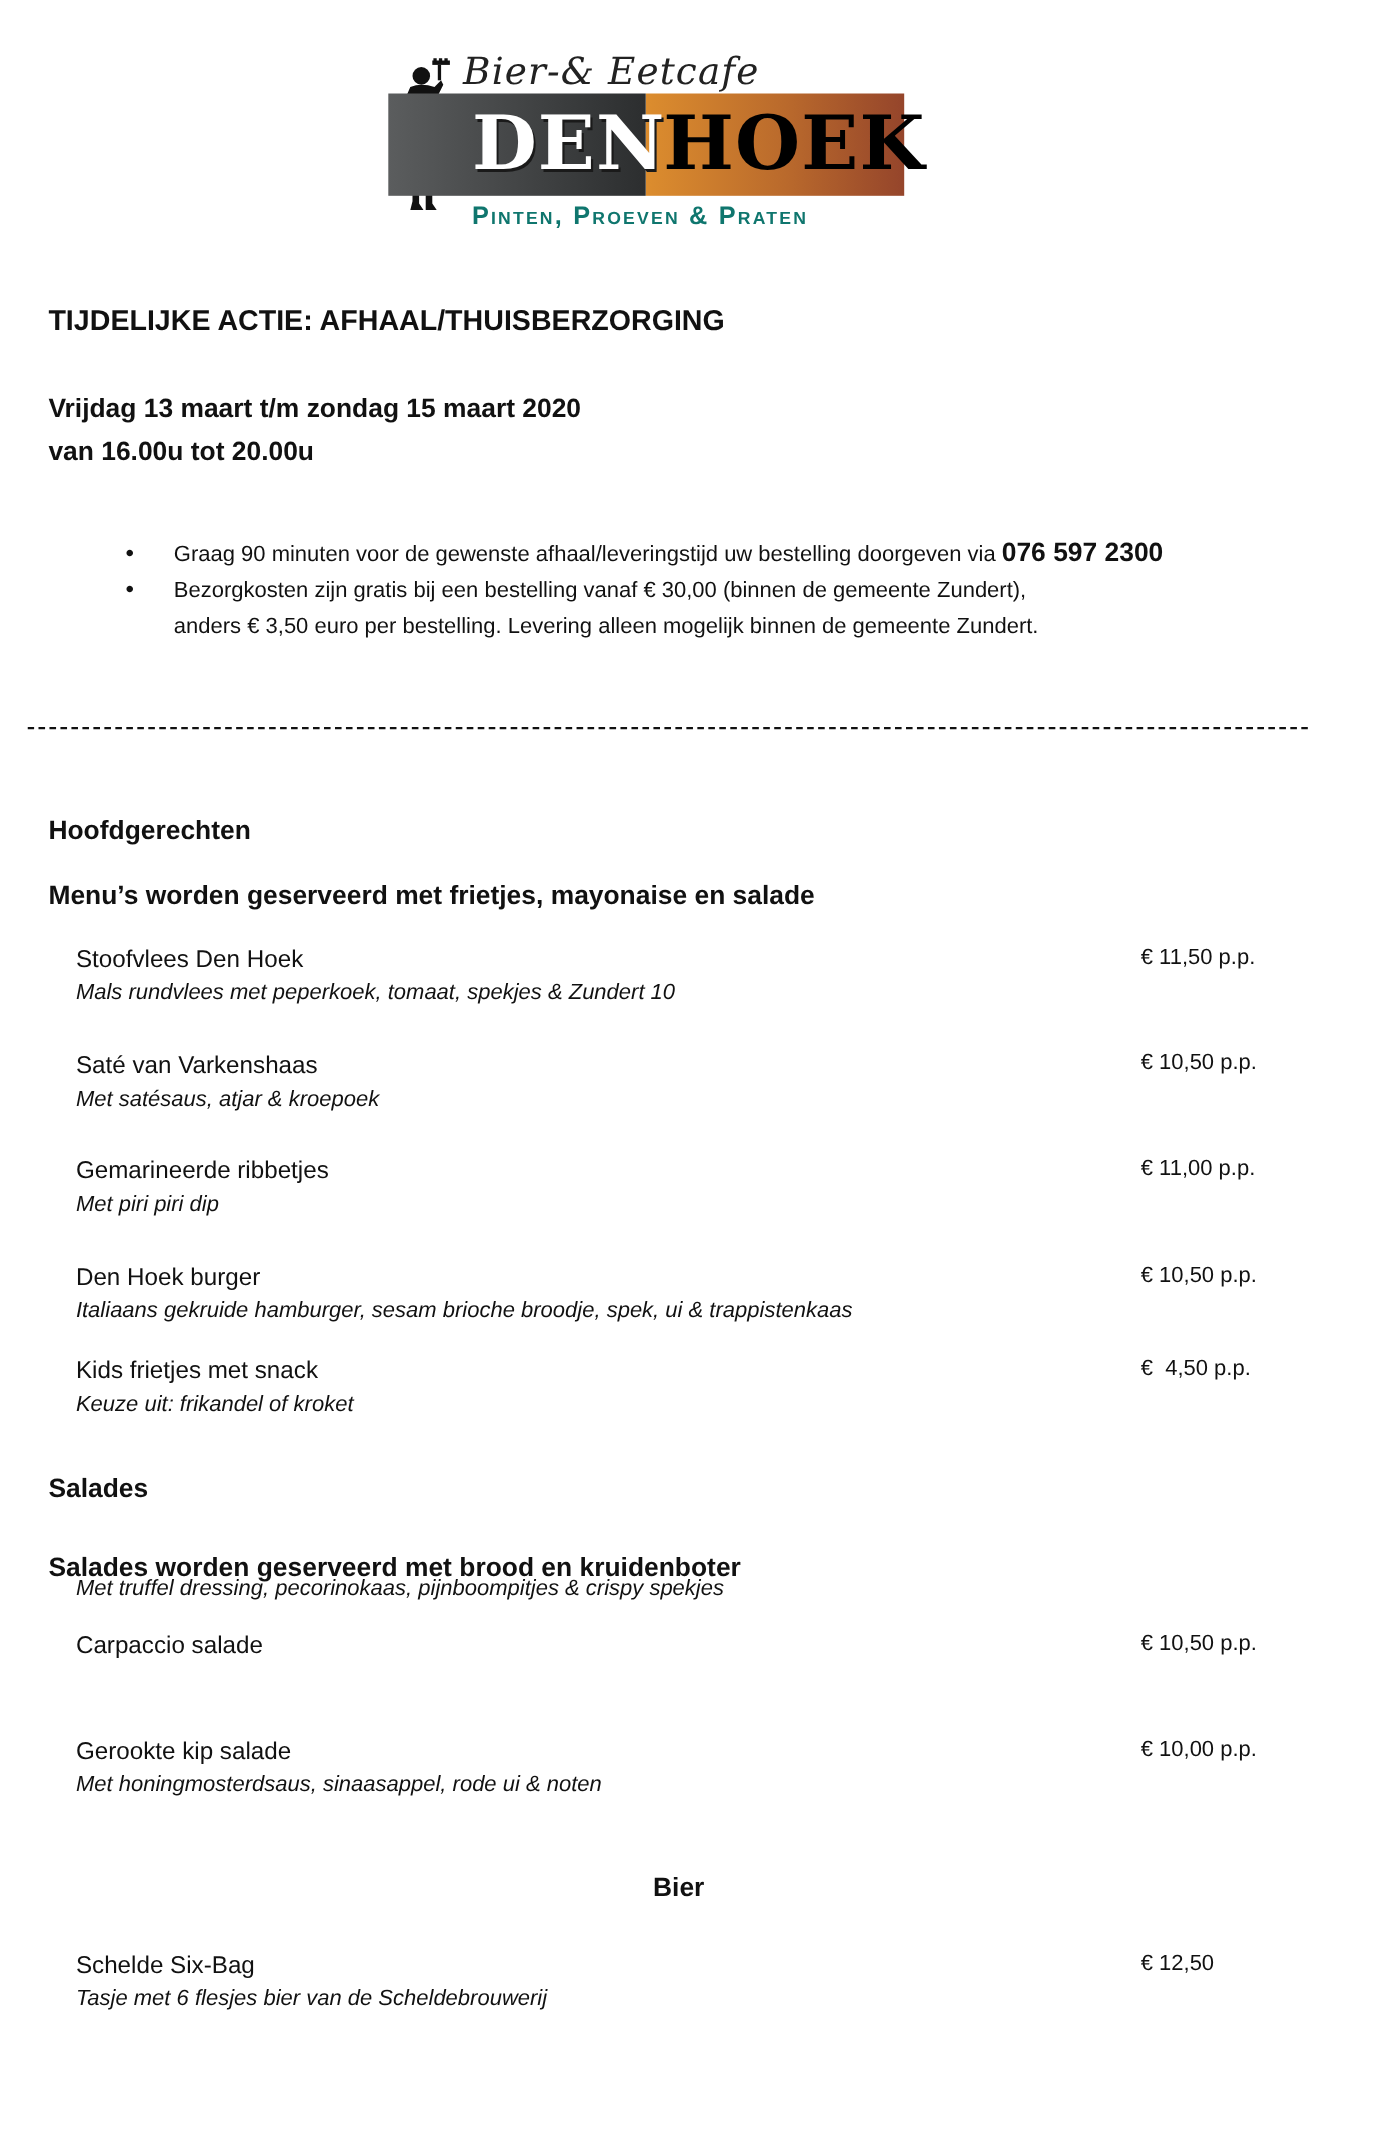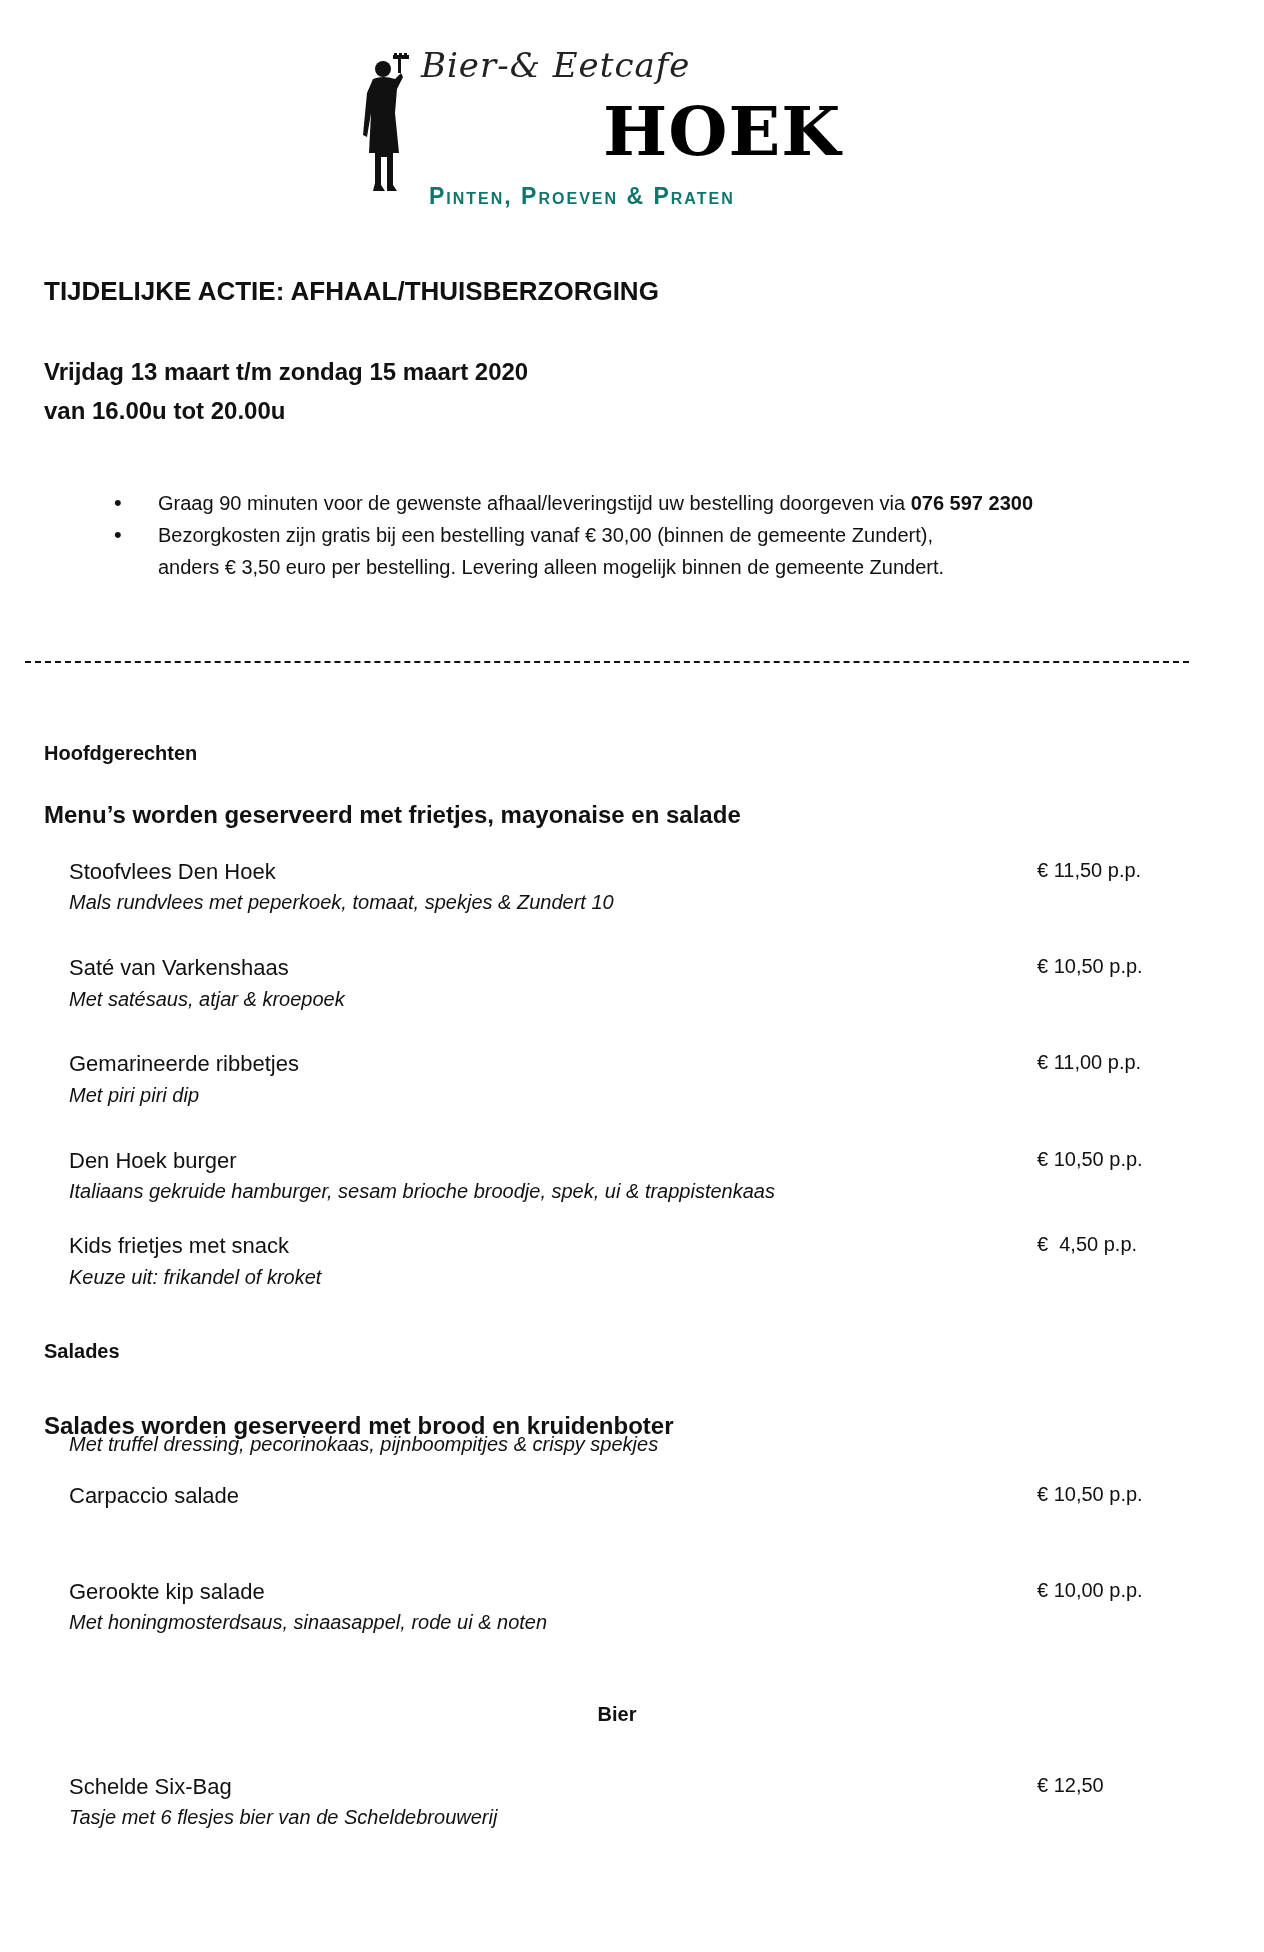--- a/index.html
+++ b/index.html
@@ -60,6 +60,12 @@
     </g>
   </svg>
   <div class="logo-script">Bier-&amp; Eetcafe</div>
+  <div class="logo-bar">
+    <div class="logo-left">
+      <span class="logo-den">DEN</span>
+    </div>
+    <div class="logo-right"></div>
+  </div>
   <span class="logo-hoek">HOEK</span>
   <div class="logo-tagline">Pinten, Proeven &amp; Praten</div>
 </div>

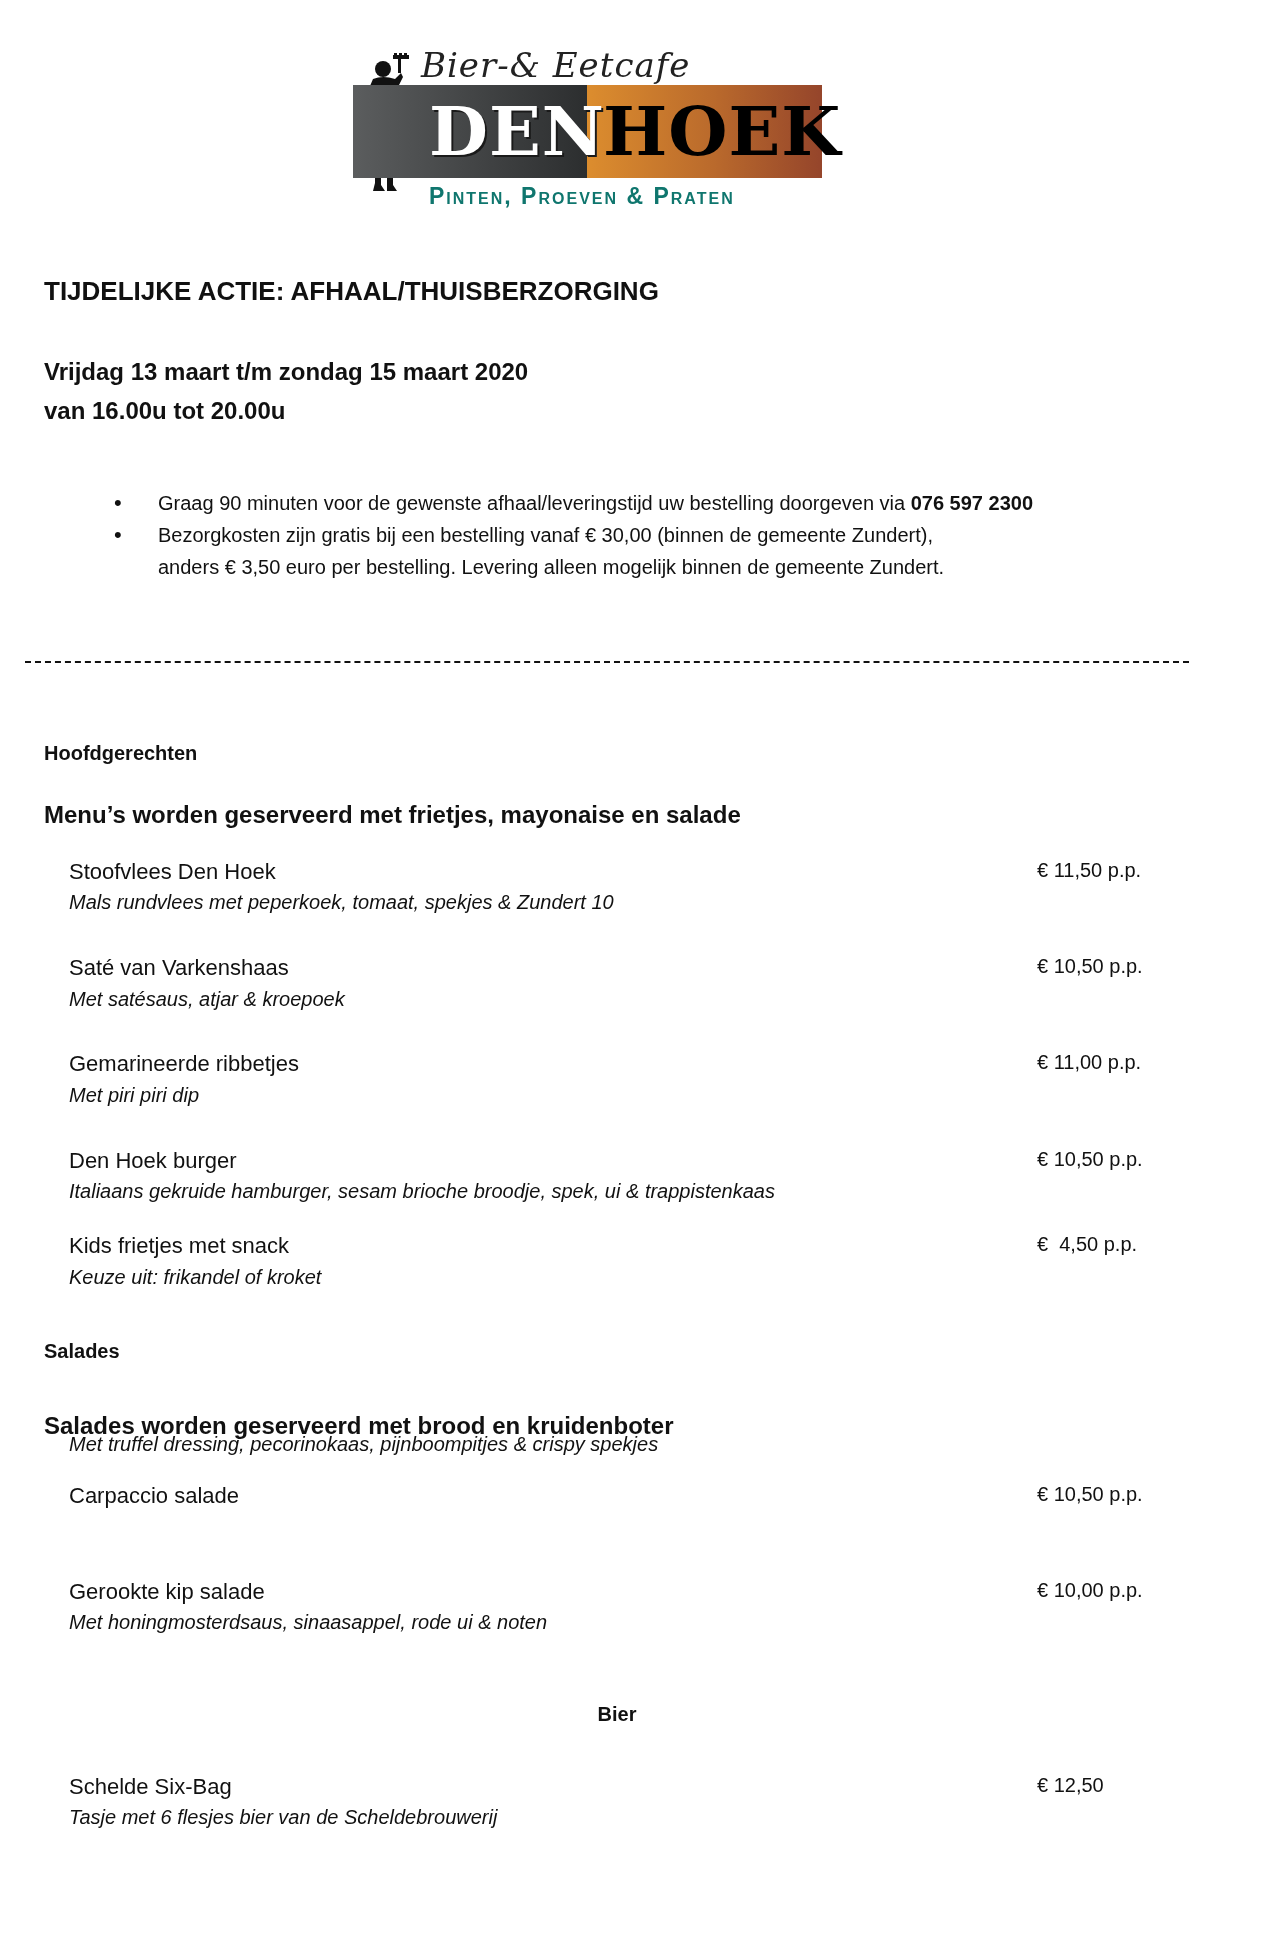--- a/index.html
+++ b/index.html
@@ -31,7 +31,7 @@
   .bullet-row { display: flex; align-items: baseline; }
   .bullet-dot { width: 44px; font-size: 22px; }
   .bullet-cont { padding-left: 44px; }
-  .phone { font-weight: bold; font-size: 20px; }
+  .phone { font-weight: bold; font-size: 24px; }
 
   .dashes { left: 25px; top: 654px; width: 1120px; height: 14px; font-family: "Liberation Mono", monospace;
             font-size: 14px; overflow: hidden; white-space: nowrap; letter-spacing: -0.4px; color: #111; }

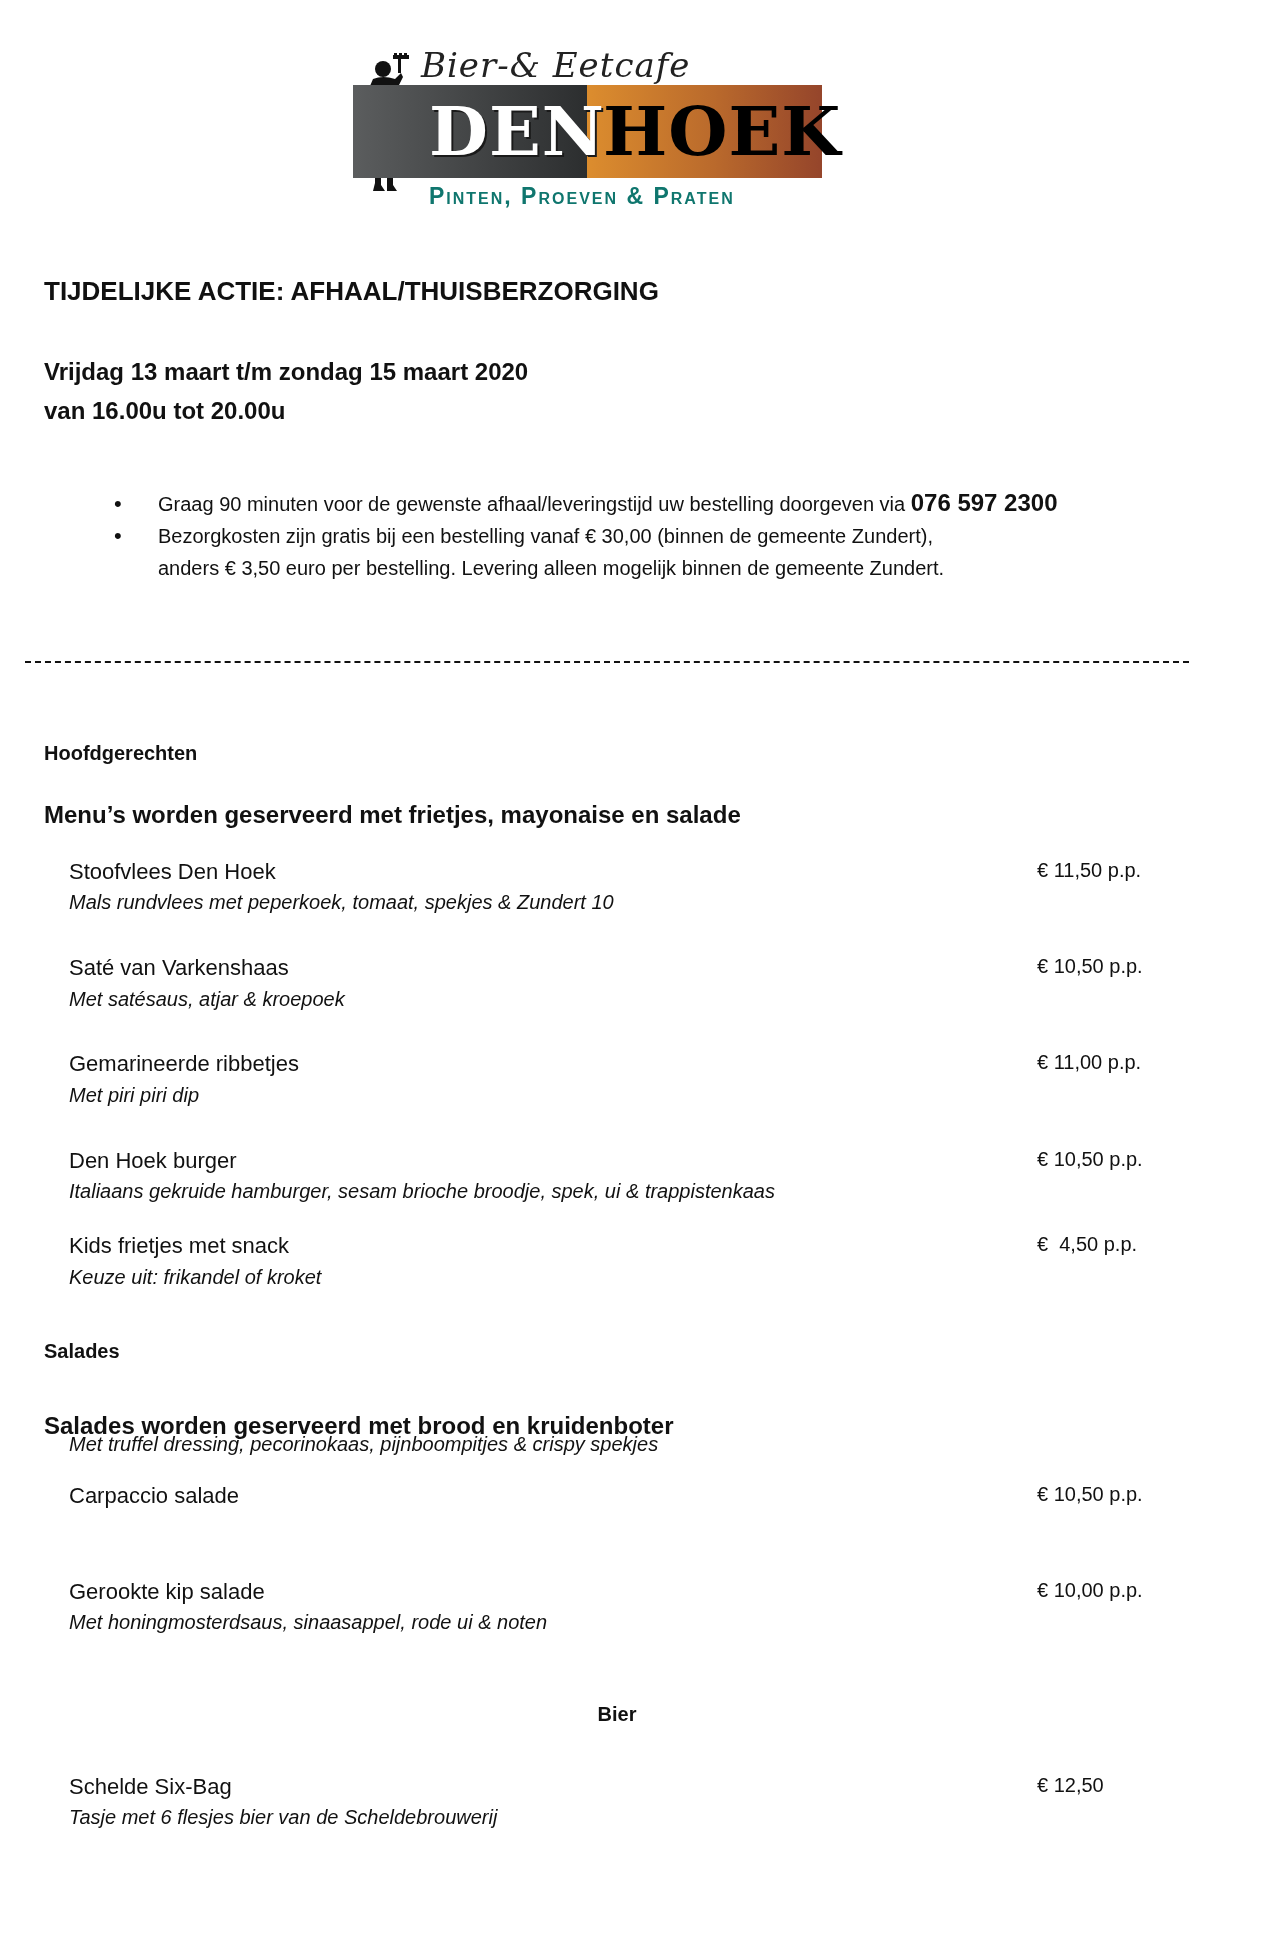--- a/index.html
+++ b/index.html
@@ -37,7 +37,7 @@
             font-size: 14px; overflow: hidden; white-space: nowrap; letter-spacing: -0.4px; color: #111; }
   .dashline { position:absolute; left:0; top:7px; width:100%; border-top: 2px dashed #111; }
 
-  .sec-h { font-size: 20px; font-weight: bold; }
+  .sec-h { font-size: 24px; font-weight: bold; }
   .sec-sub { font-size: 24px; font-weight: bold; }
 
   .item-name { left: 25px; font-size: 22px; }

